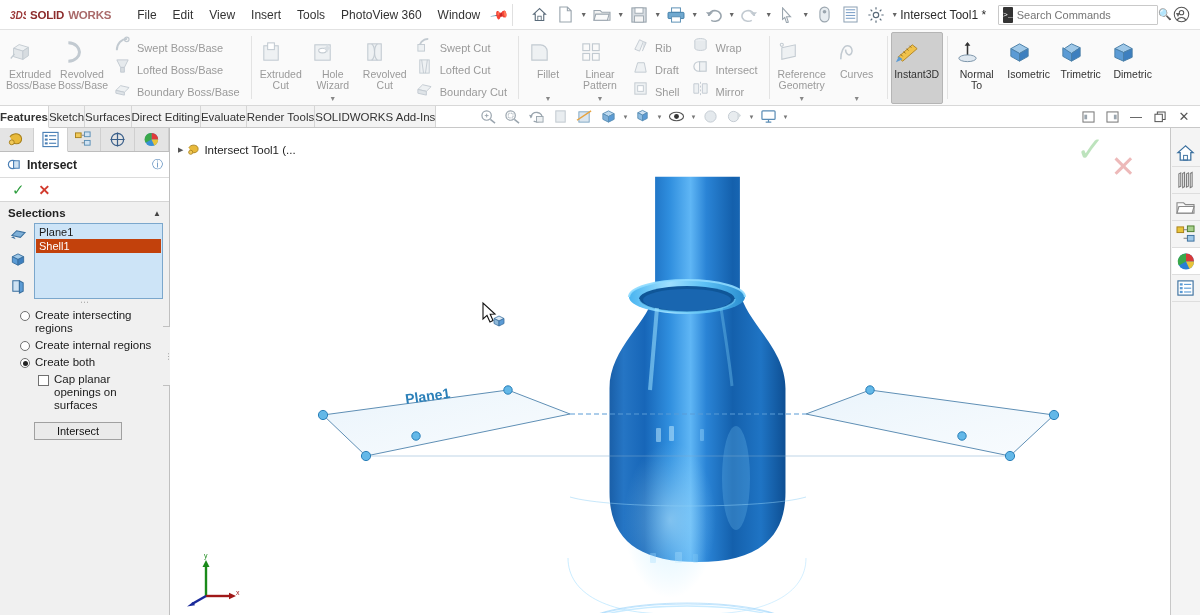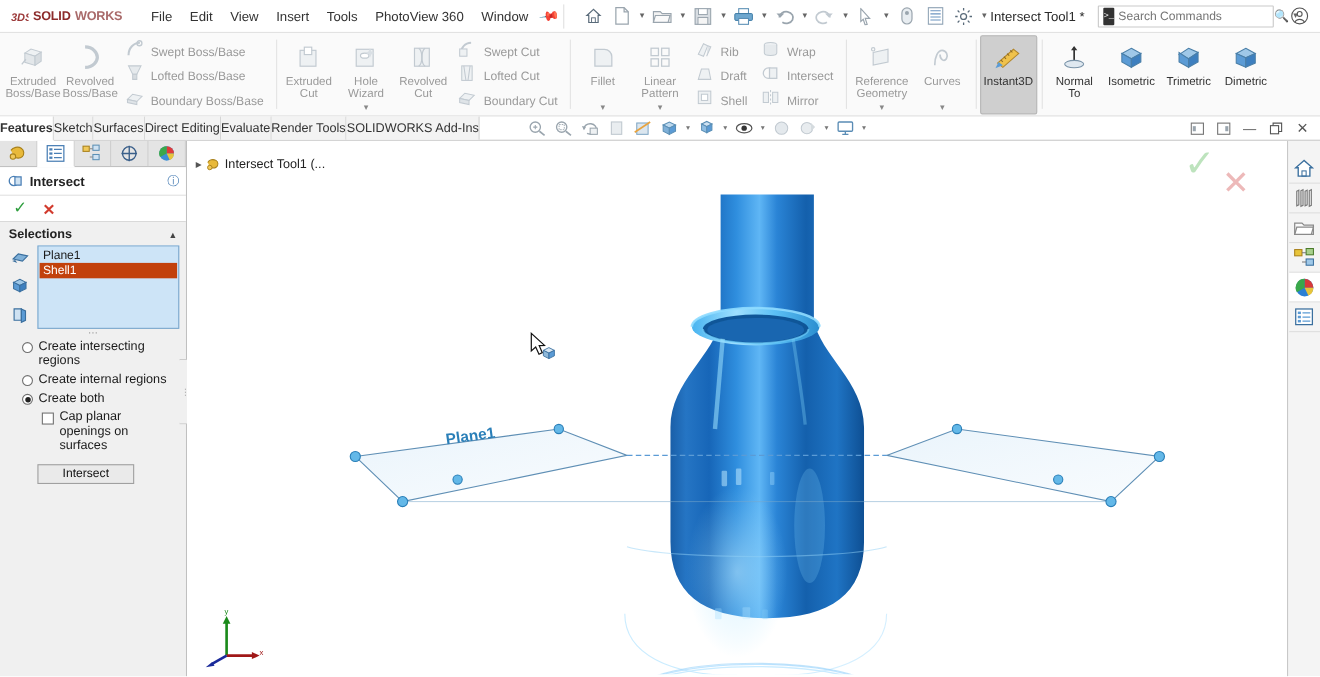--- a/index.html
+++ b/index.html
@@ -77,7 +77,7 @@
     content: ''; position: absolute; left: 0; top: 6px; bottom: 6px; width: 1px; background: #e3e3e3;
   }
   .rbig {
-    width: 52px; display: flex; flex-direction: column; align-items: center;
+    width: 52px; display: flex; flex-direction: column; 
     padding: 4px 1px 2px; cursor: default; border: 1px solid transparent; border-radius: 2px;
   }
   .rbig.active { background: #cfcfcf; border-color: #b5b5b5; }

